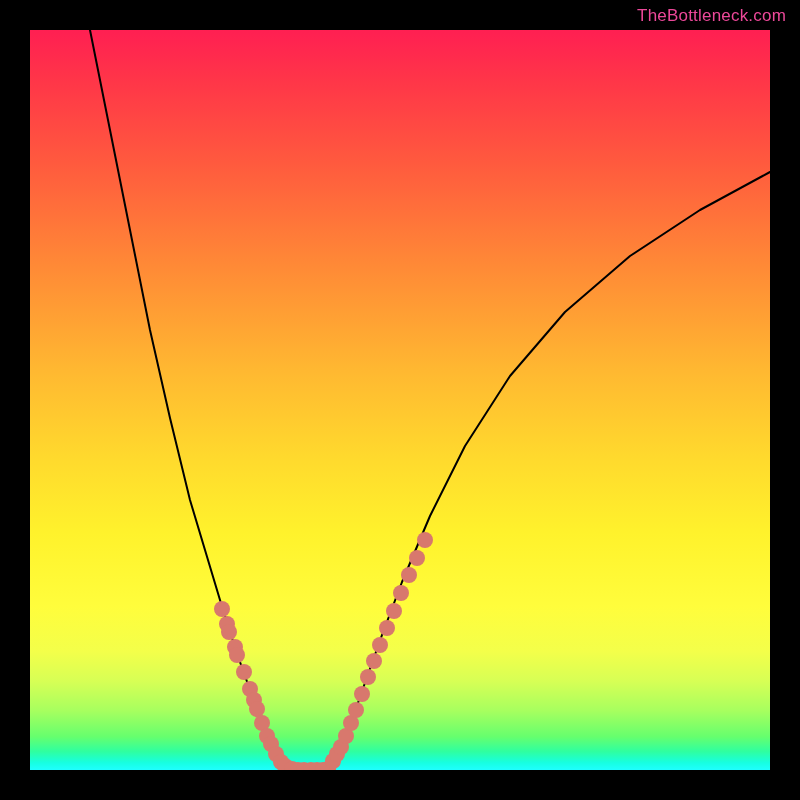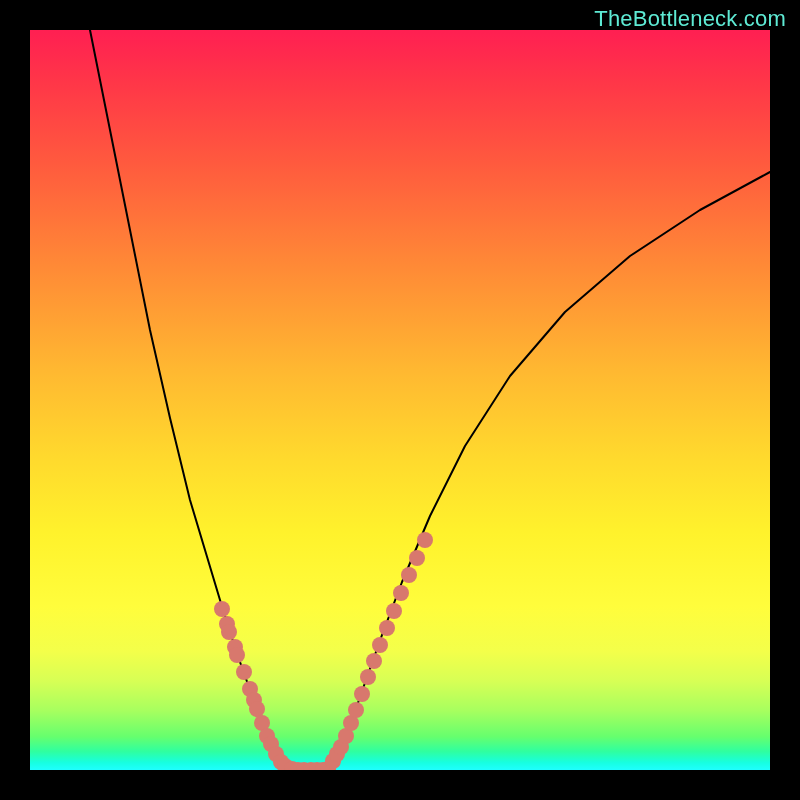--- a/index.html
+++ b/index.html
@@ -51,9 +51,9 @@
     position: absolute;
     top: 6px;
     right: 14px;
-    color: #5eead4;
+    color: #ec4899;
     font-family: Arial, Helvetica, sans-serif;
-    font-size: 22px;
+    font-size: 17px;
     letter-spacing: 0.2px;
   }
 </style>

